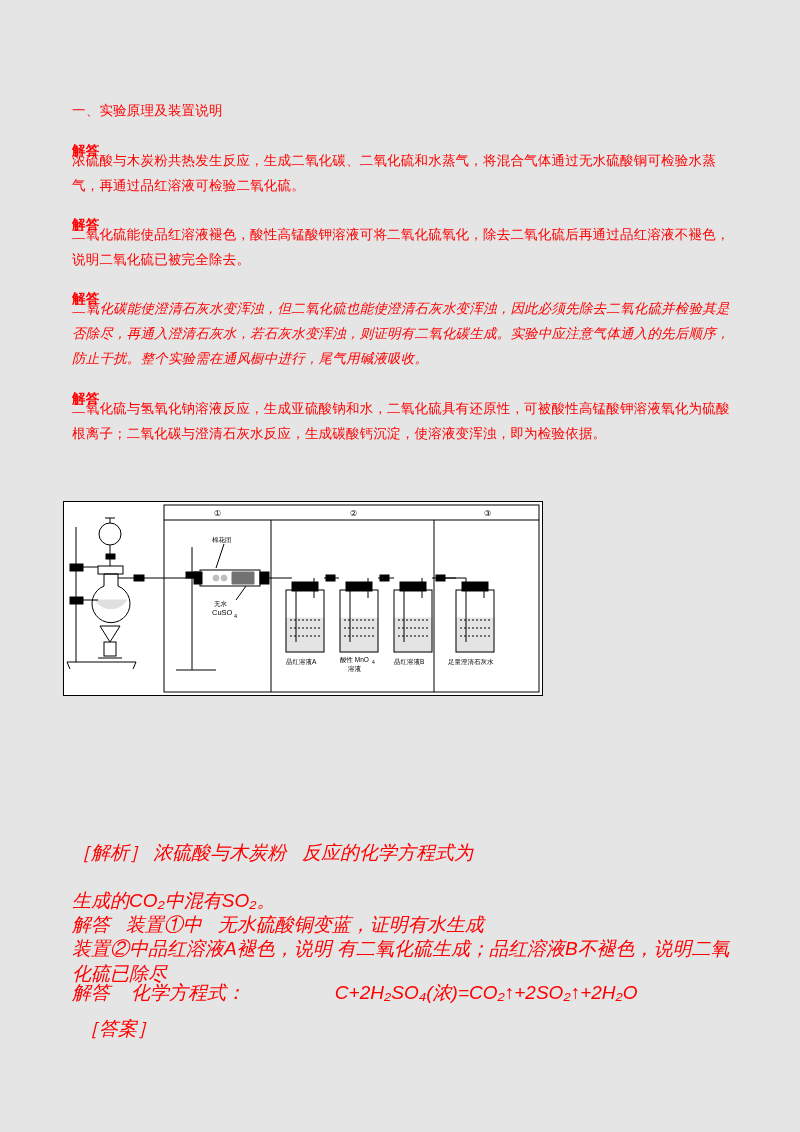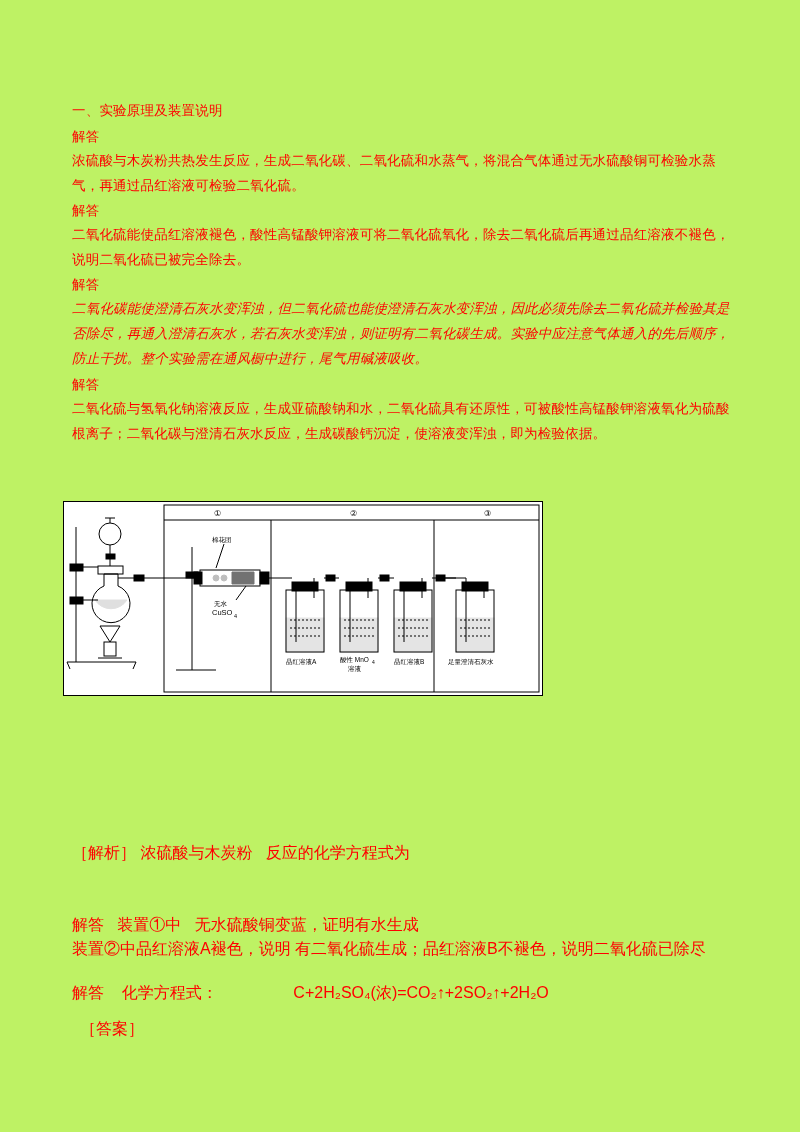--- a/index.html
+++ b/index.html
@@ -17,7 +17,7 @@
   .page {
     position: absolute;
     inset: 0;
-    background: #bef264;
+    background: #e5e5e5;
   }
   .text-block {
     position: absolute;

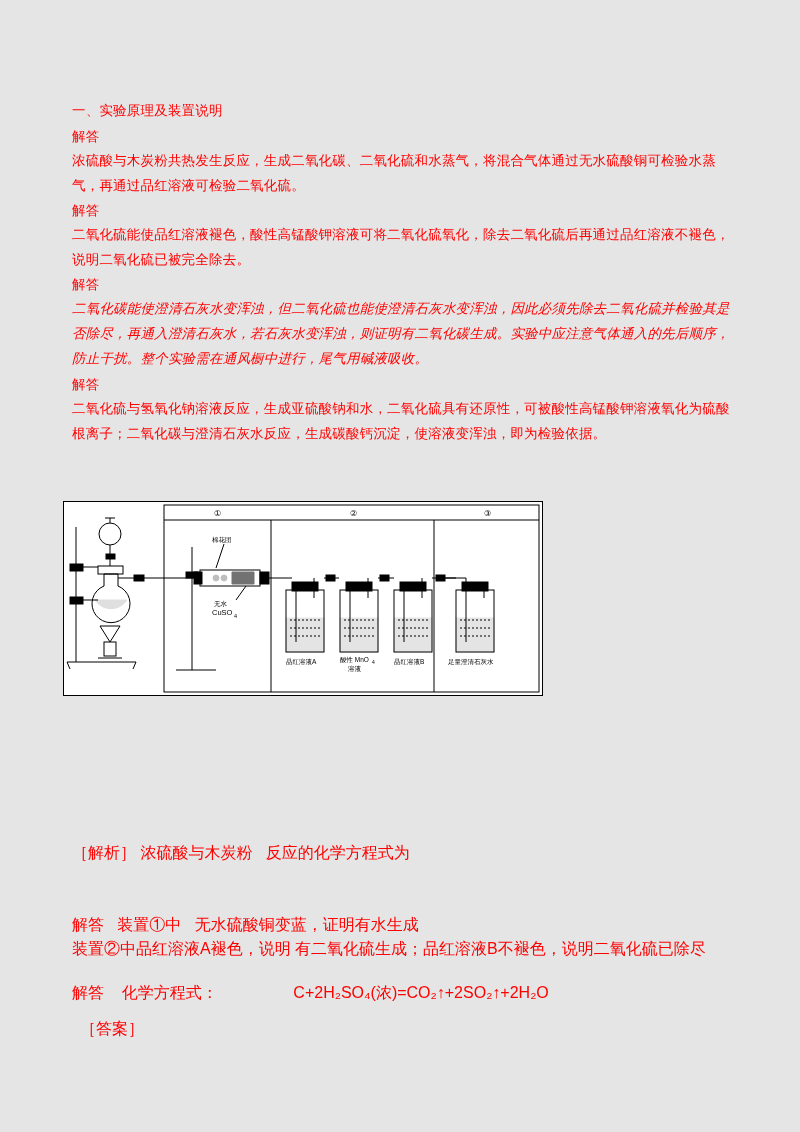--- a/index.html
+++ b/index.html
@@ -32,7 +32,8 @@
     word-break: break-all;
   }
   .tb-answer {
-    font-weight: normal;
+    font-weight: bold;
+    margin-top: 14px;
   }
   
   .figure {

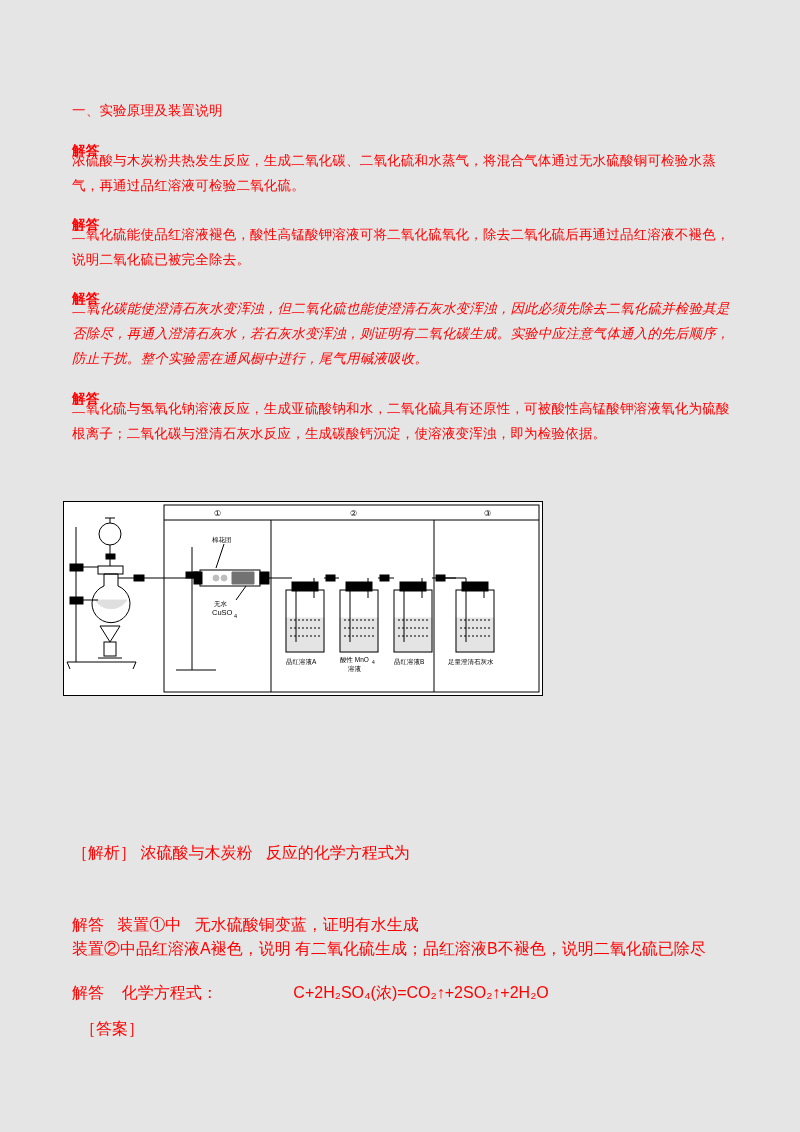--- a/index.html
+++ b/index.html
@@ -56,10 +56,11 @@
     left: 72px;
     width: 660px;
     color: #ff0000;
-    font-size: 16px;
+    font-size: 19px;
     line-height: 25px;
     white-space: pre-wrap;
     word-break: break-all;
+    font-style: italic;
   }
 </style>
 </head>

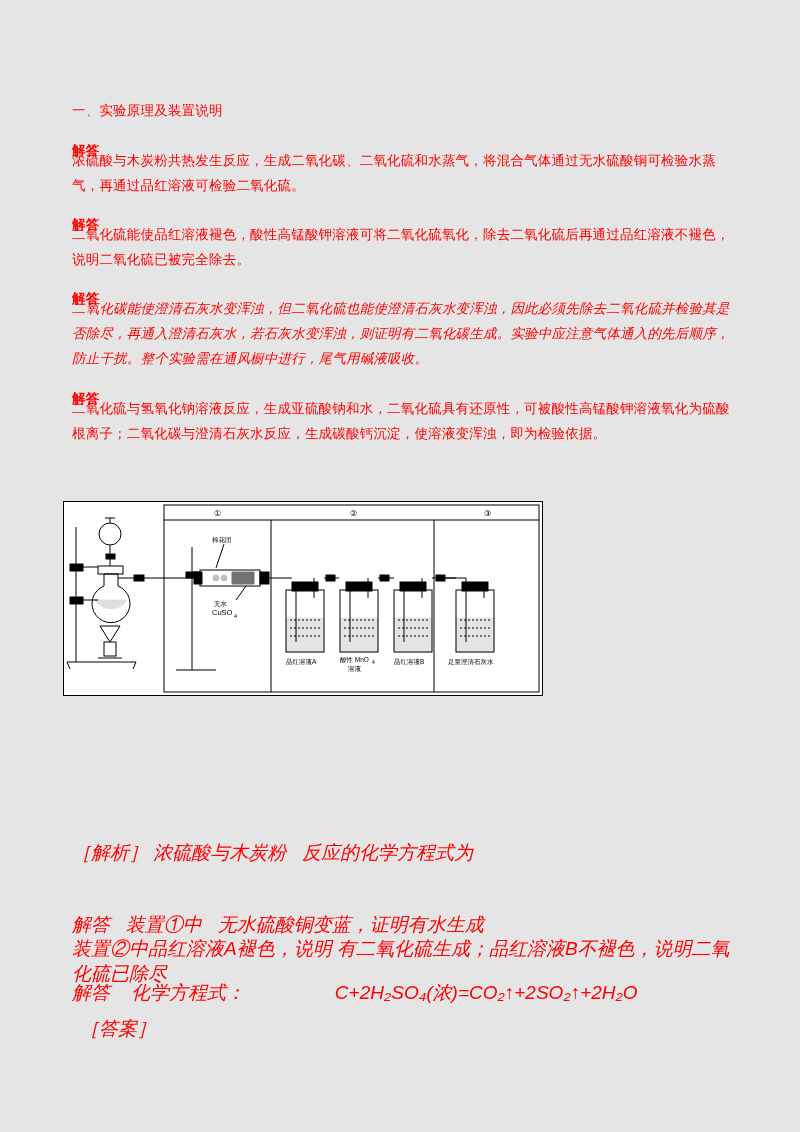--- a/index.html
+++ b/index.html
@@ -213,6 +213,7 @@
   </div>
 
   <div class="bottom-block" style="top:840px;">［解析］ 浓硫酸与木炭粉   反应的化学方程式为</div>
+  <div class="bottom-block" style="top:888px;">生成的CO₂中混有SO₂。</div>
   <div class="bottom-block" style="top:912px;">解答   装置①中   无水硫酸铜变蓝，证明有水生成</div>
   <div class="bottom-block" style="top:936px;">装置②中品红溶液A褪色，说明 有二氧化硫生成；品红溶液B不褪色，说明二氧化硫已除尽</div>
   <div class="bottom-block" style="top:960px;margin-top:20px;">解答    化学方程式：                 C+2H₂SO₄(浓)=CO₂↑+2SO₂↑+2H₂O</div>

